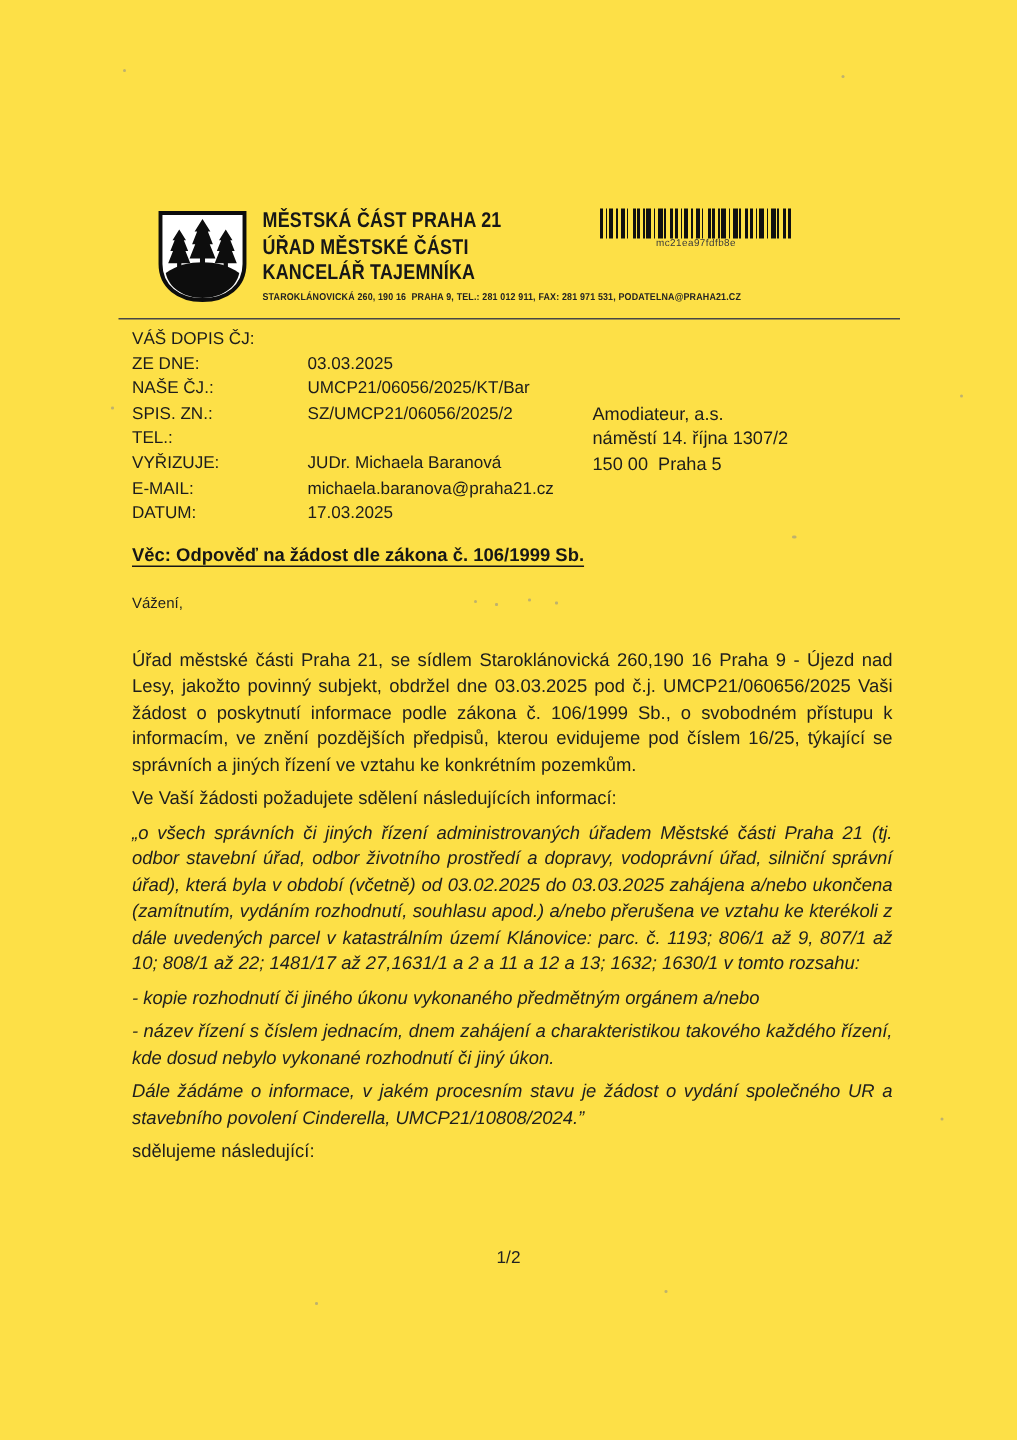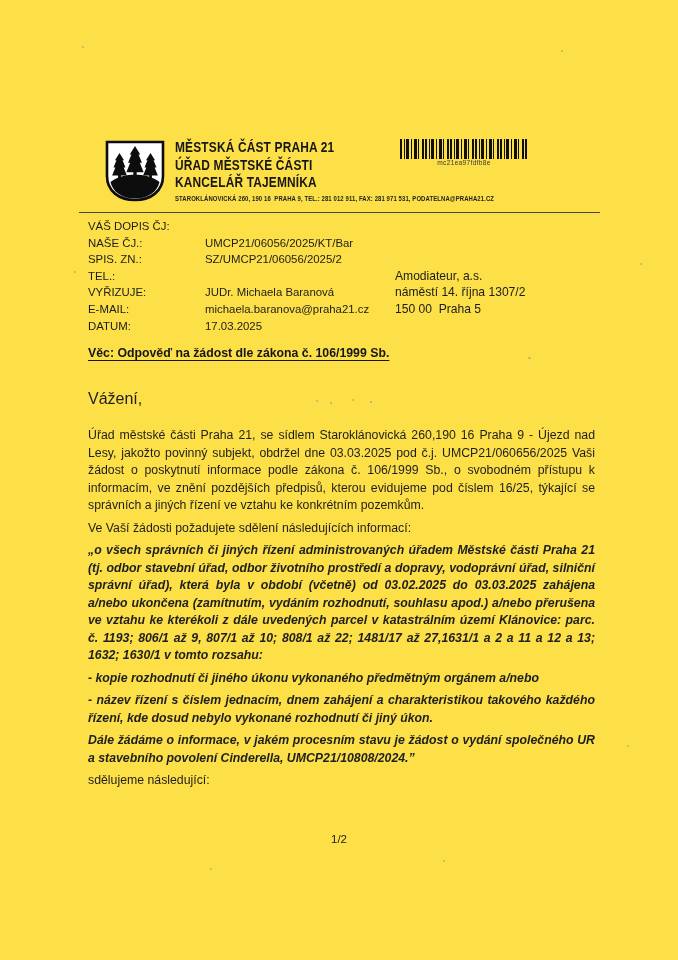--- a/index.html
+++ b/index.html
@@ -114,6 +114,9 @@
         <span class="meta-label">VÁŠ DOPIS ČJ:</span><span class="meta-value"></span>
       </div>
       <div class="meta-row">
+        <span class="meta-label">ZE DNE:</span><span class="meta-value">03.03.2025</span>
+      </div>
+      <div class="meta-row">
         <span class="meta-label">NAŠE ČJ.:</span><span class="meta-value">UMCP21/06056/2025/KT/Bar</span>
       </div>
       <div class="meta-row">

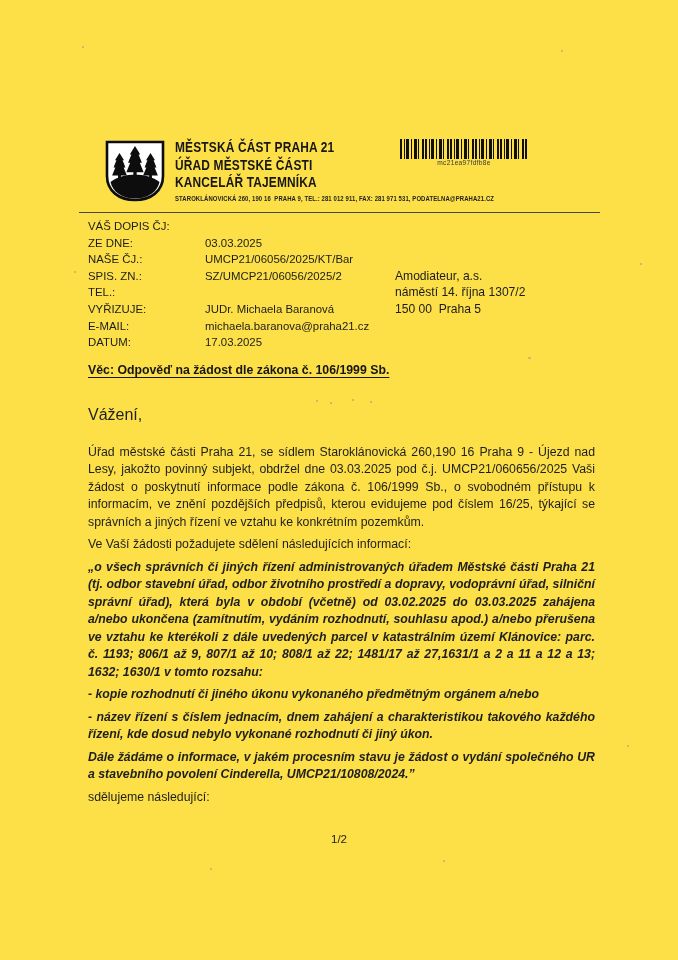--- a/index.html
+++ b/index.html
@@ -57,7 +57,7 @@
     margin-top:11px;font-size:12.3px;line-height:17.5px;font-weight:bold;
     text-decoration:underline;text-underline-offset:2.5px;color:#161616;
   }
-  .salutation{margin-top:27px;font-size:16px;line-height:17.5px;}
+  .salutation{margin-top:15px;font-size:10px;line-height:17.5px;}
   p.para{margin:5px 0 0 0;font-size:12.3px;line-height:17.5px;color:#1e1e1e;}
   p.first{margin-top:20px;}
   p.j{text-align:justify;}

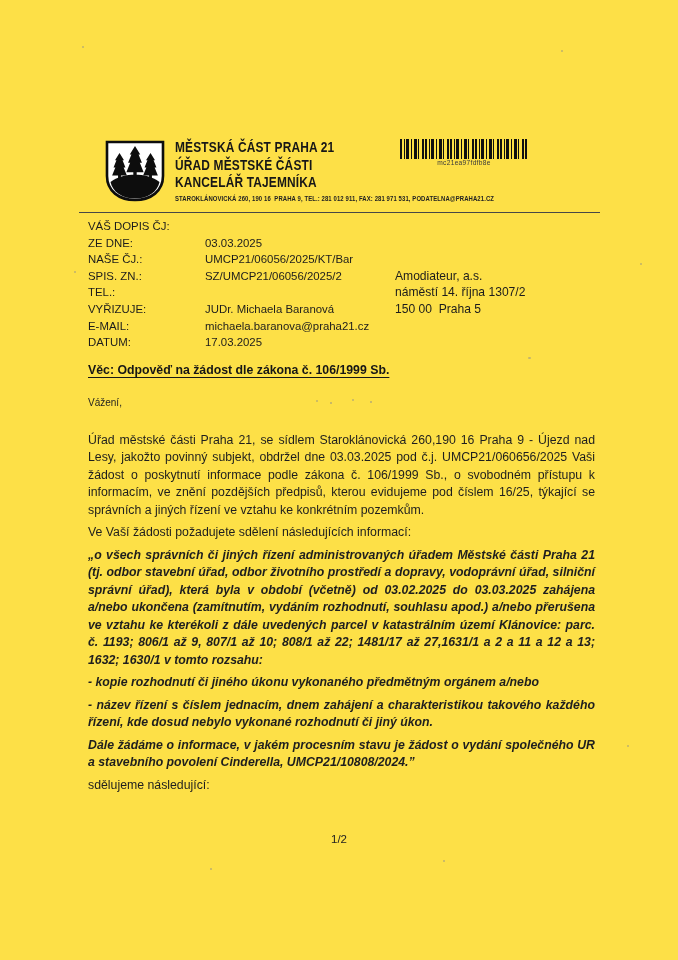--- a/index.html
+++ b/index.html
@@ -61,7 +61,7 @@
   p.para{margin:5px 0 0 0;font-size:12.3px;line-height:17.5px;color:#1e1e1e;}
   p.first{margin-top:20px;}
   p.j{text-align:justify;}
-  p.q{font-style:italic;font-weight:bold;}
+  p.q{font-style:italic;}
   
   .footer{
     position:absolute;left:0;right:0;top:833px;text-align:center;

